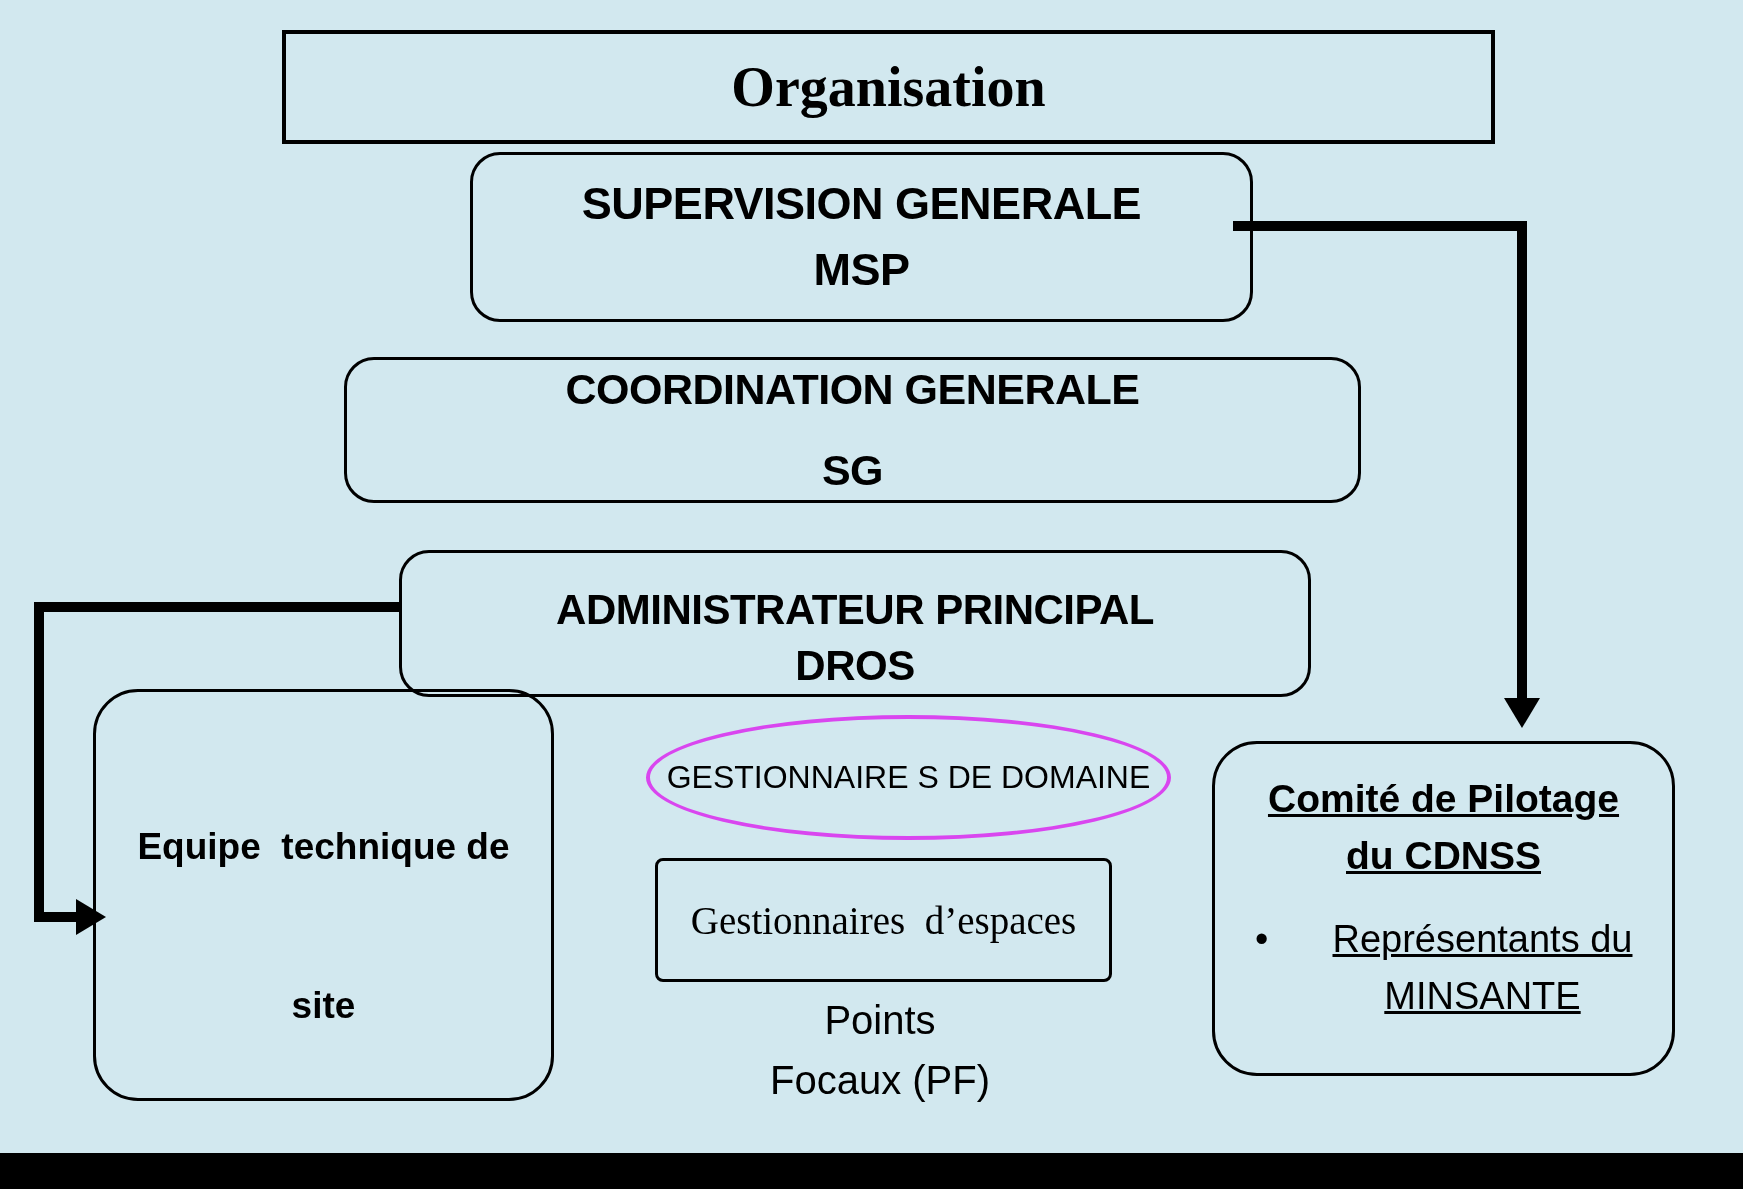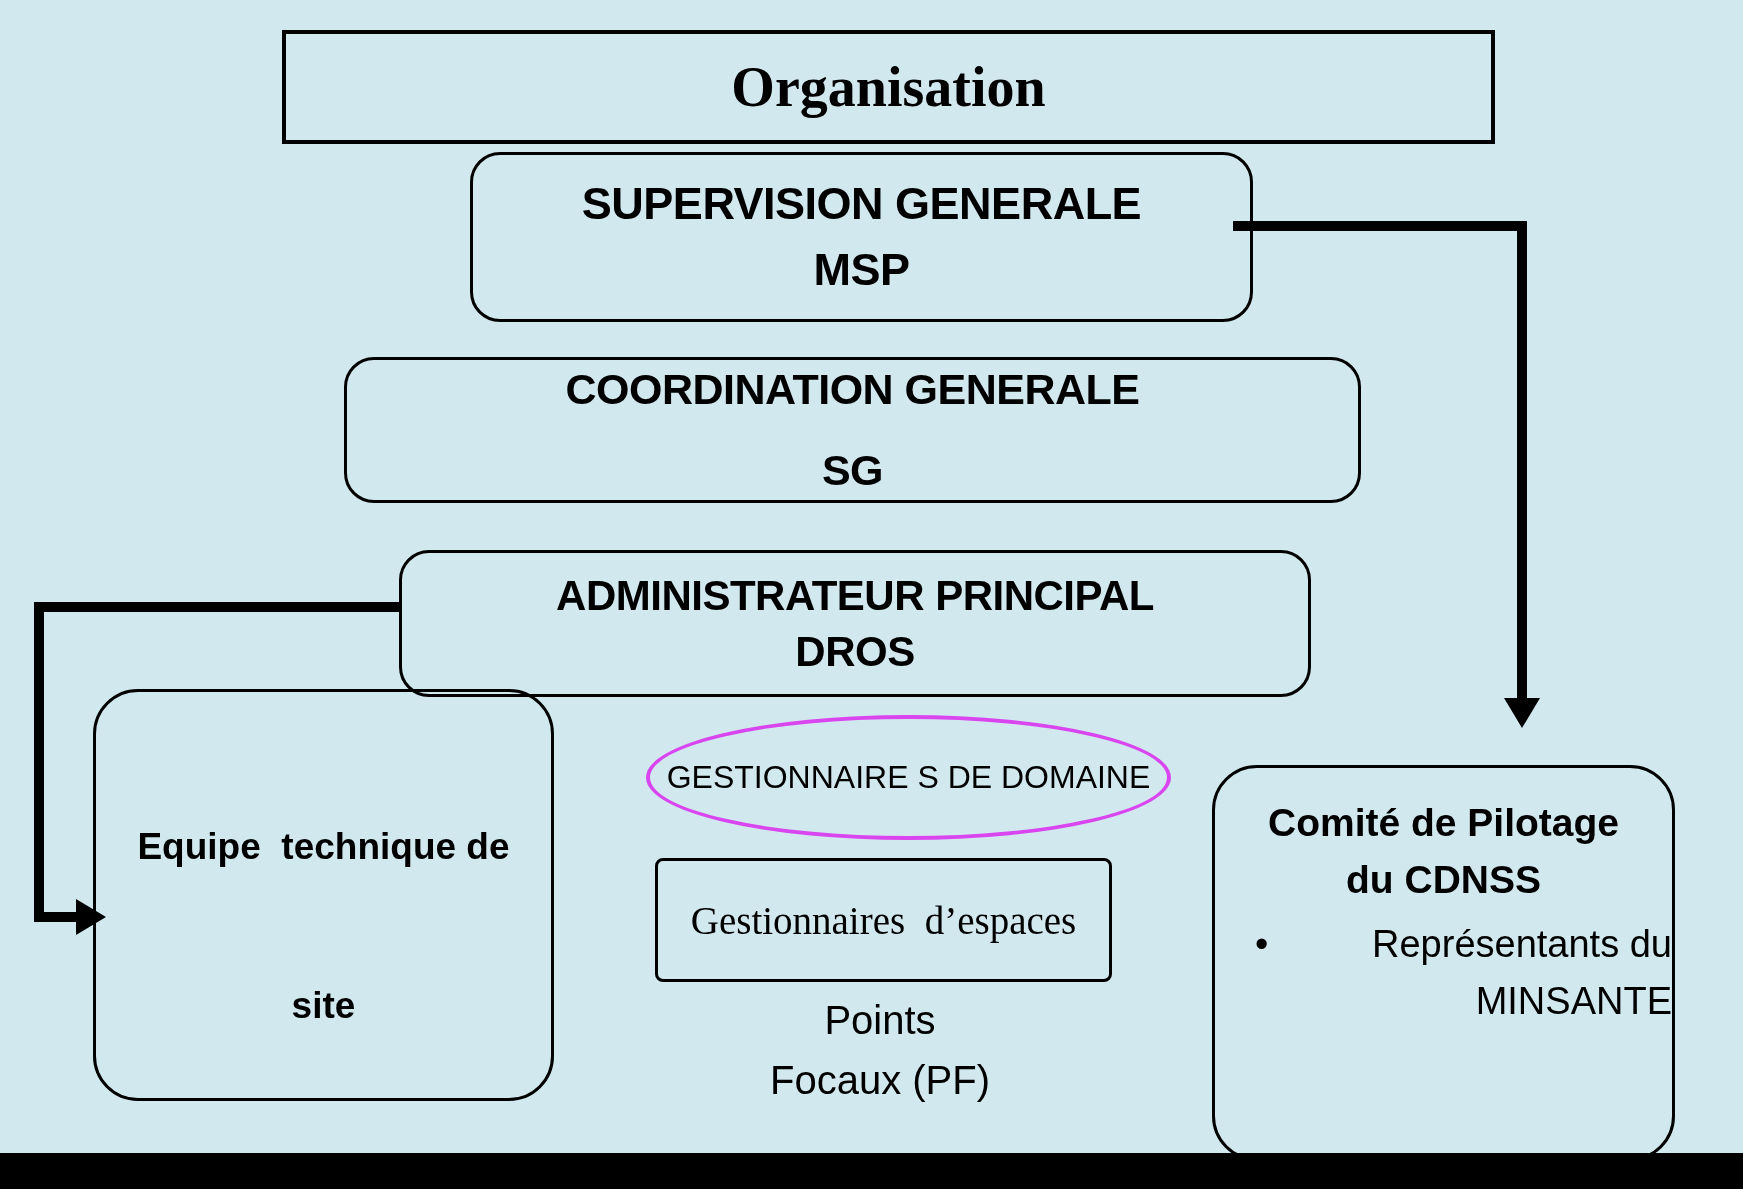--- a/index.html
+++ b/index.html
@@ -39,7 +39,7 @@
   }
   .sup-box  { font-size: 45px; line-height: 66px; }
   .coord-box{ font-size: 43px; line-height: 61px; gap: 20px; }
-  .adm-box  { font-size: 42px; line-height: 56px; }
+  .adm-box  { font-size: 42px; line-height: 56px; justify-content: flex-end; }
 
   .big-box {
     border-radius: 45px;

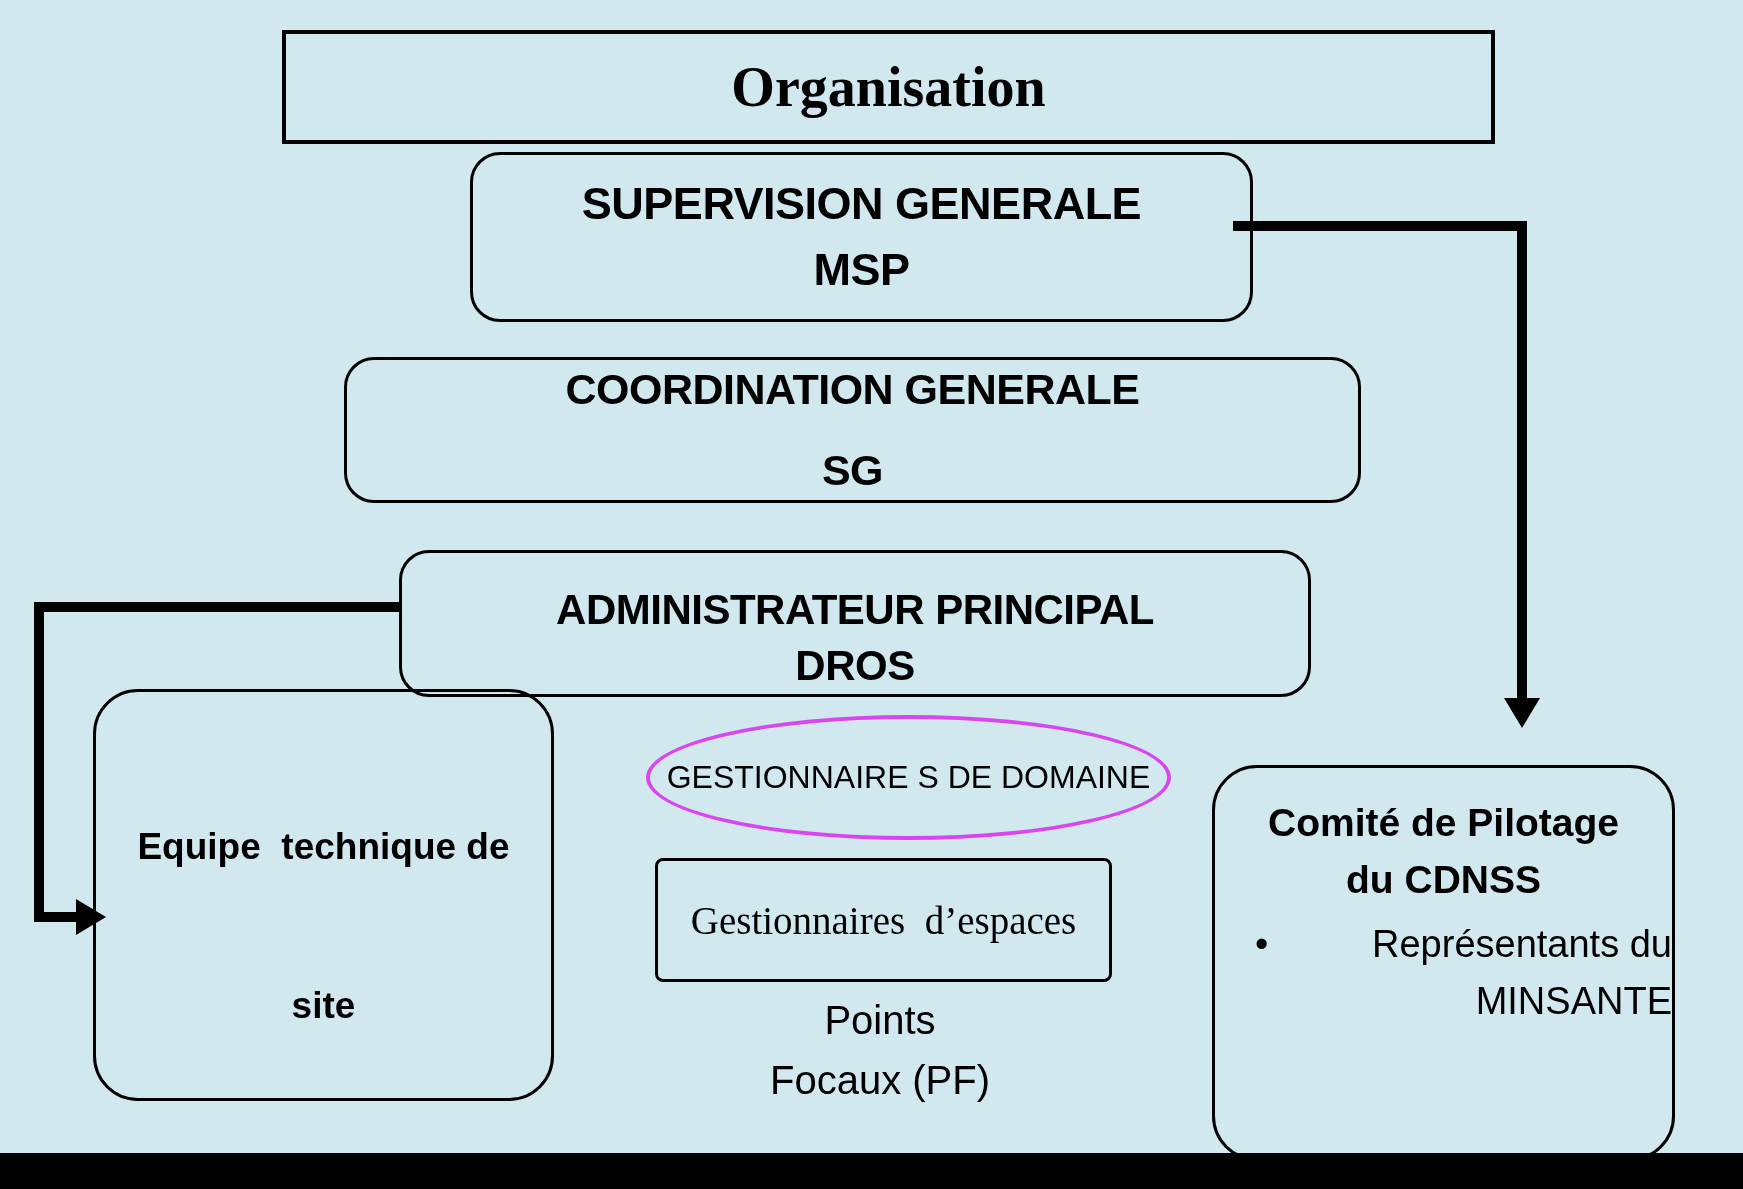--- a/index.html
+++ b/index.html
@@ -177,7 +177,7 @@
     <div>Focaux (PF)</div>
   </div>
 
-  <div class="outline-box big-box" style="left:1212px; top:765px; width:463px; height:396px;">
+  <div class="outline-box big-box" style="left:1212px; top:741px; width:463px; height:335px;text-decoration:underline;">
     <div class="comite-heading">
       <div>Comité de Pilotage</div>
       <div>du CDNSS</div>

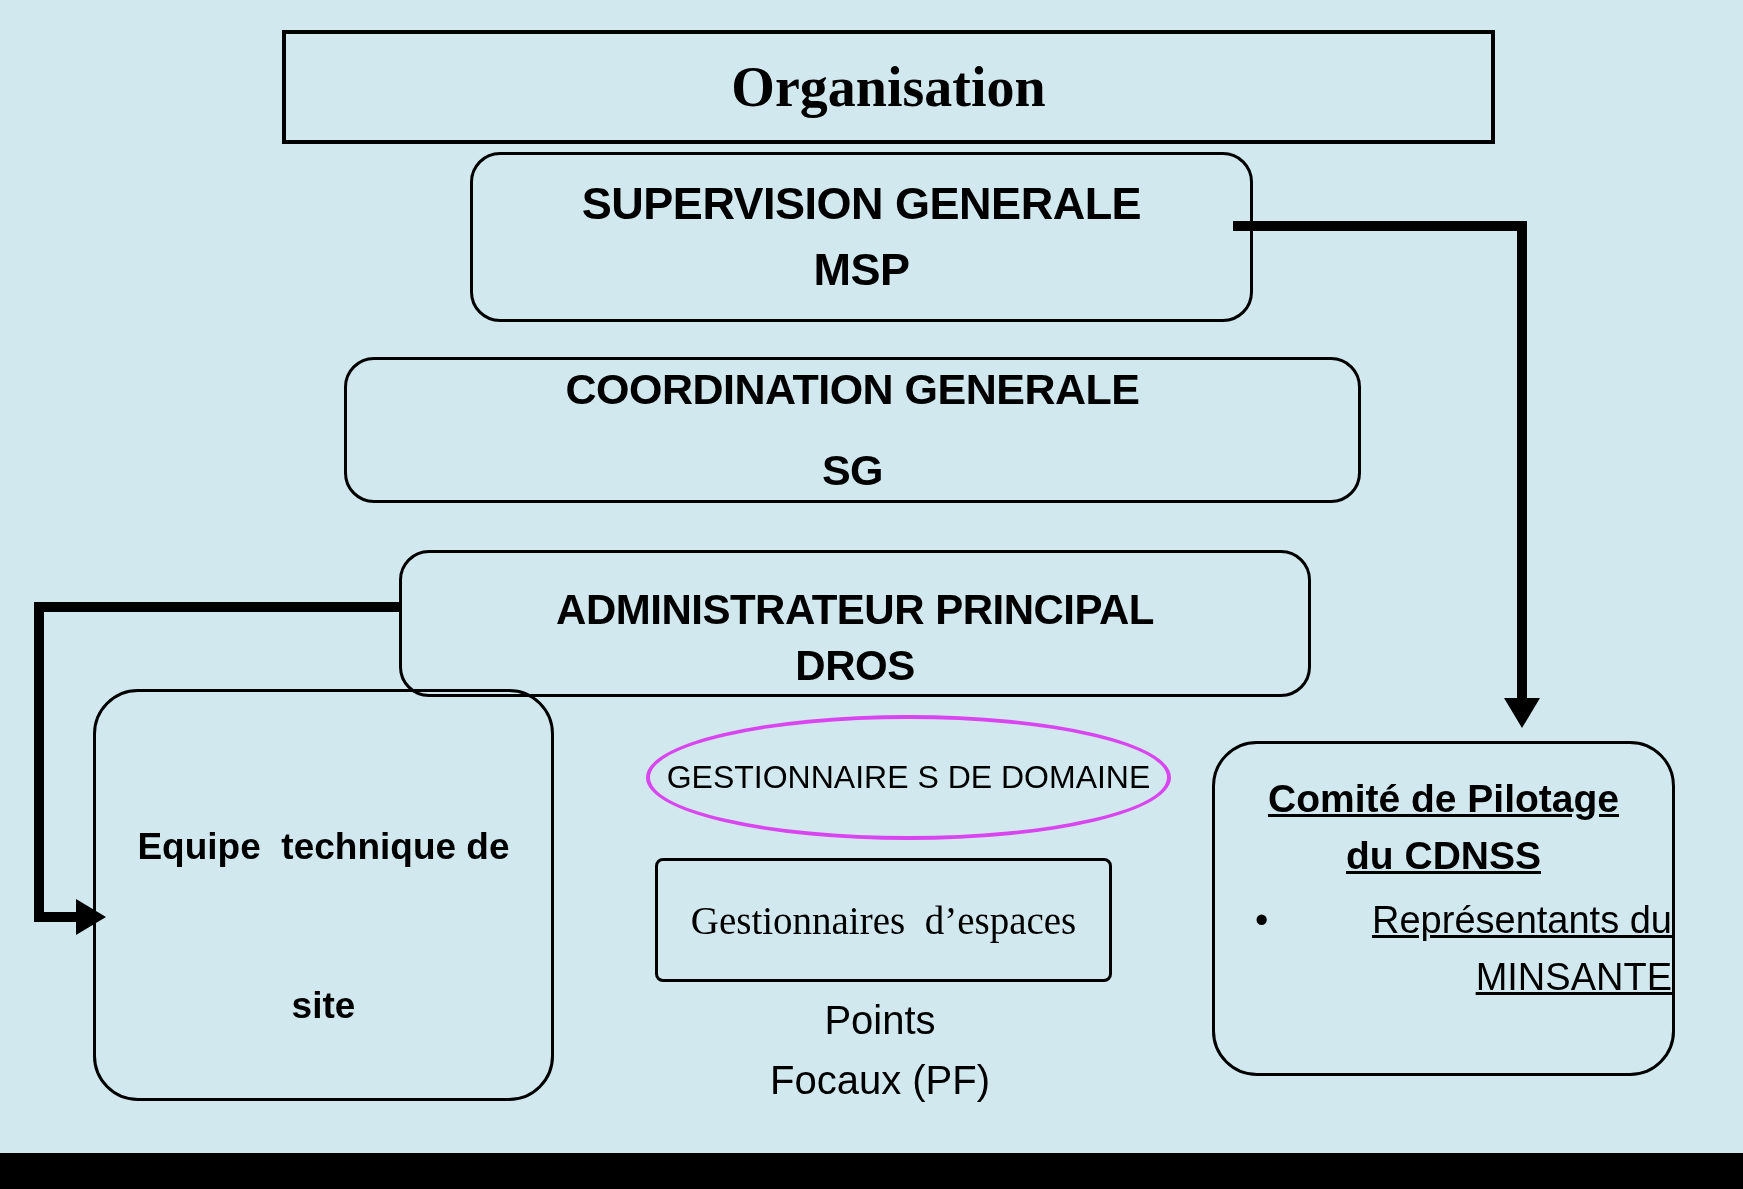--- a/index.html
+++ b/index.html
@@ -61,8 +61,8 @@
   }
   .bullet-list {
     align-self: stretch;
-    text-align: right;
-    margin-top: 8px;
+    text-align: center;
+    margin-top: 27px;
     padding: 0 0 0 34px;
   }
   .bullet-item {

